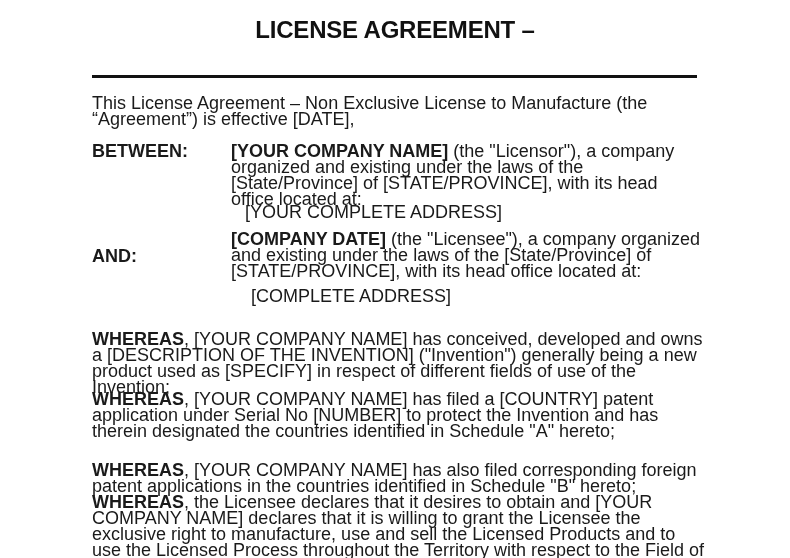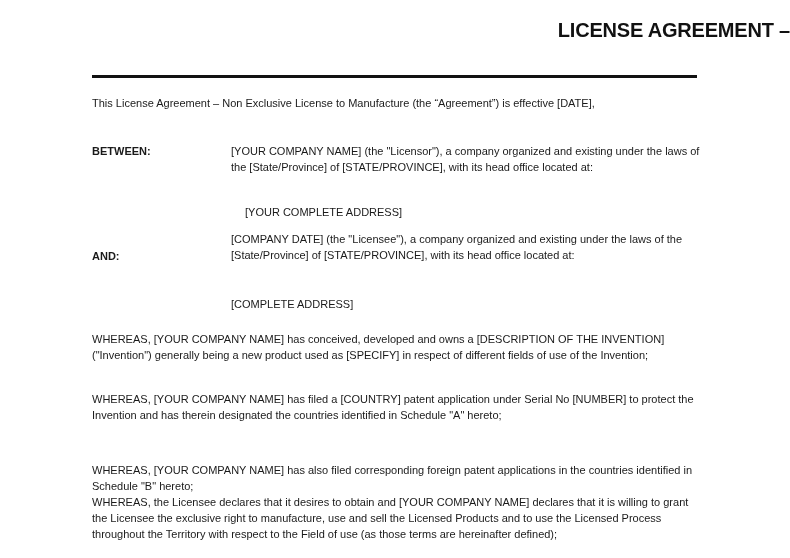--- a/index.html
+++ b/index.html
@@ -9,8 +9,8 @@
     }
     .page { position: absolute; left: 0; top: 0; width: 790px; height: 558px; }
     .title {
-      position: absolute; left: 0; width: 790px; text-align: right;
-      font-weight: bold; font-size: 20px; line-height: 24px; letter-spacing: -0.2px;
+      position: absolute; left: 0; width: 790px; text-align: center;
+      font-weight: bold; font-size: 24px; line-height: 24px; letter-spacing: -0.2px;
       color: #111;
     }
     .title.l1 { top: 18px; }

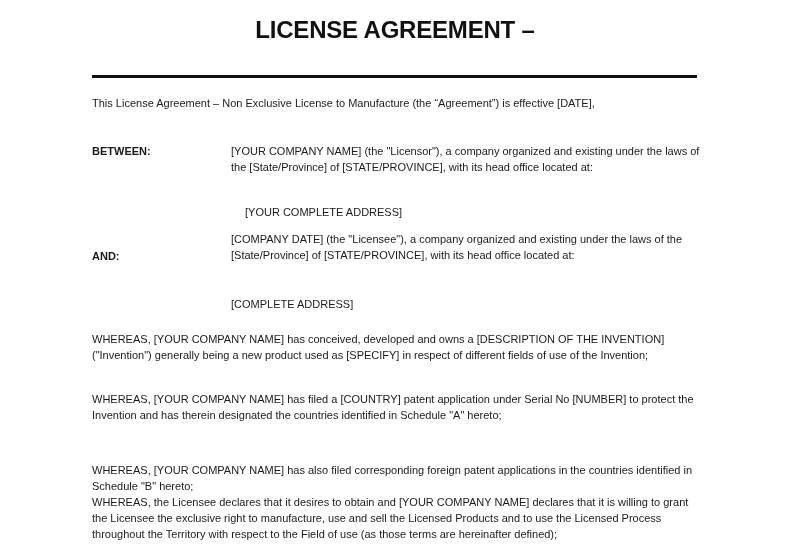--- a/index.html
+++ b/index.html
@@ -18,7 +18,7 @@
     .rule {
       position: absolute; left: 92px; top: 75px; width: 605px; height: 3px; background: #111;
     }
-    .text { position: absolute; font-size: 11px; line-height: 16px; color: #1a1a1a; }
+    .text { position: absolute; font-size: 18px; line-height: 16px; color: #1a1a1a; }
     .intro { left: 92px; top: 95px; width: 620px; }
     .label { font-weight: bold; left: 92px; }
     .party { left: 231px; width: 470px; }

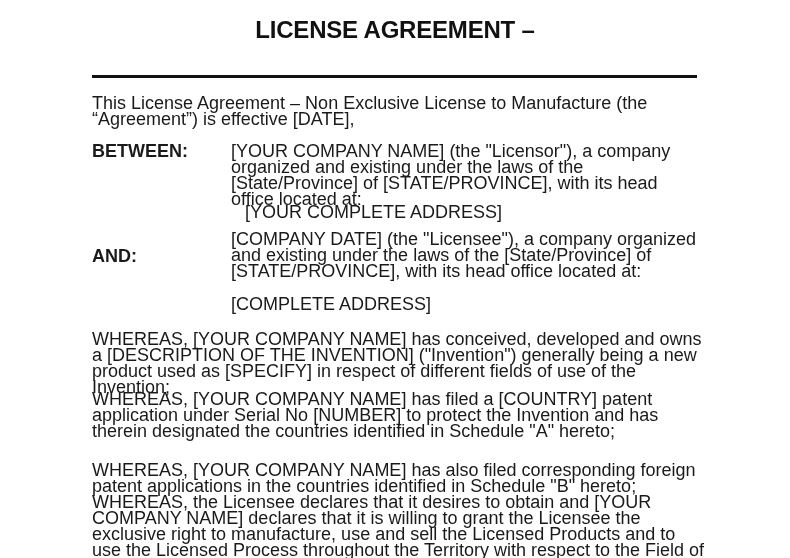--- a/index.html
+++ b/index.html
@@ -23,7 +23,7 @@
     .label { font-weight: bold; left: 92px; }
     .party { left: 231px; width: 470px; }
     .para { left: 92px; width: 612px; }
-    b { font-weight: normal; }
+    b { font-weight: bold; }
   </style>
 </head>
 <body>

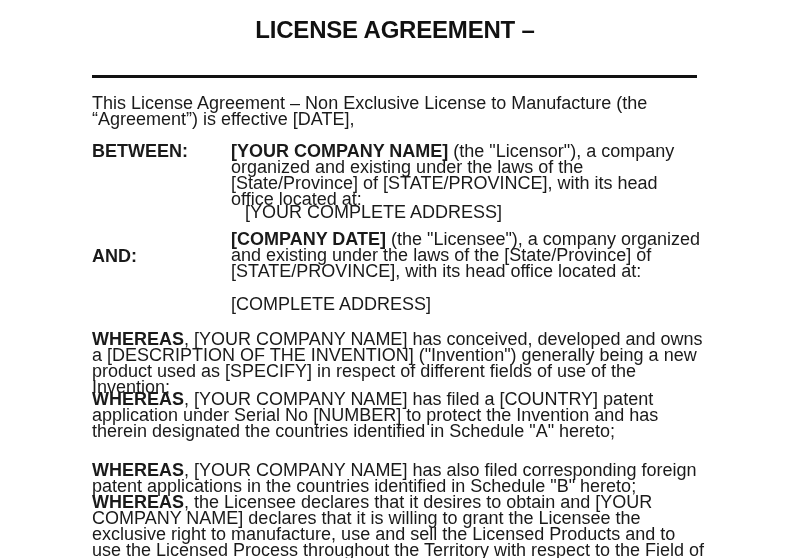--- a/index.html
+++ b/index.html
@@ -40,7 +40,7 @@
 
   <div class="text label" style="top:248px;">AND:</div>
   <div class="text party" style="top:231px;"><b>[COMPANY DATE]</b><span> (the "Licensee"), a company organized and existing under the laws of the [State/Province] of [STATE/PROVINCE], with its head office located at:</span></div>
-  <div class="text party" style="top:296px;">[COMPLETE ADDRESS]</div>
+  <div class="text party" style="top:288px;margin-left:20px;">[COMPLETE ADDRESS]</div>
 
   <div class="text para" style="top:391px;"><b>WHEREAS</b><span>, [YOUR COMPANY NAME] has filed a [COUNTRY] patent application under Serial No [NUMBER] to protect the Invention and has therein designated the countries identified in Schedule "A" hereto;</span></div>
   <div class="text para" style="top:331px;"><b>WHEREAS</b><span>, [YOUR COMPANY NAME] has conceived, developed and owns a [DESCRIPTION OF THE INVENTION] ("Invention") generally being a new product used as [SPECIFY] in respect of different fields of use of the Invention;</span></div>

